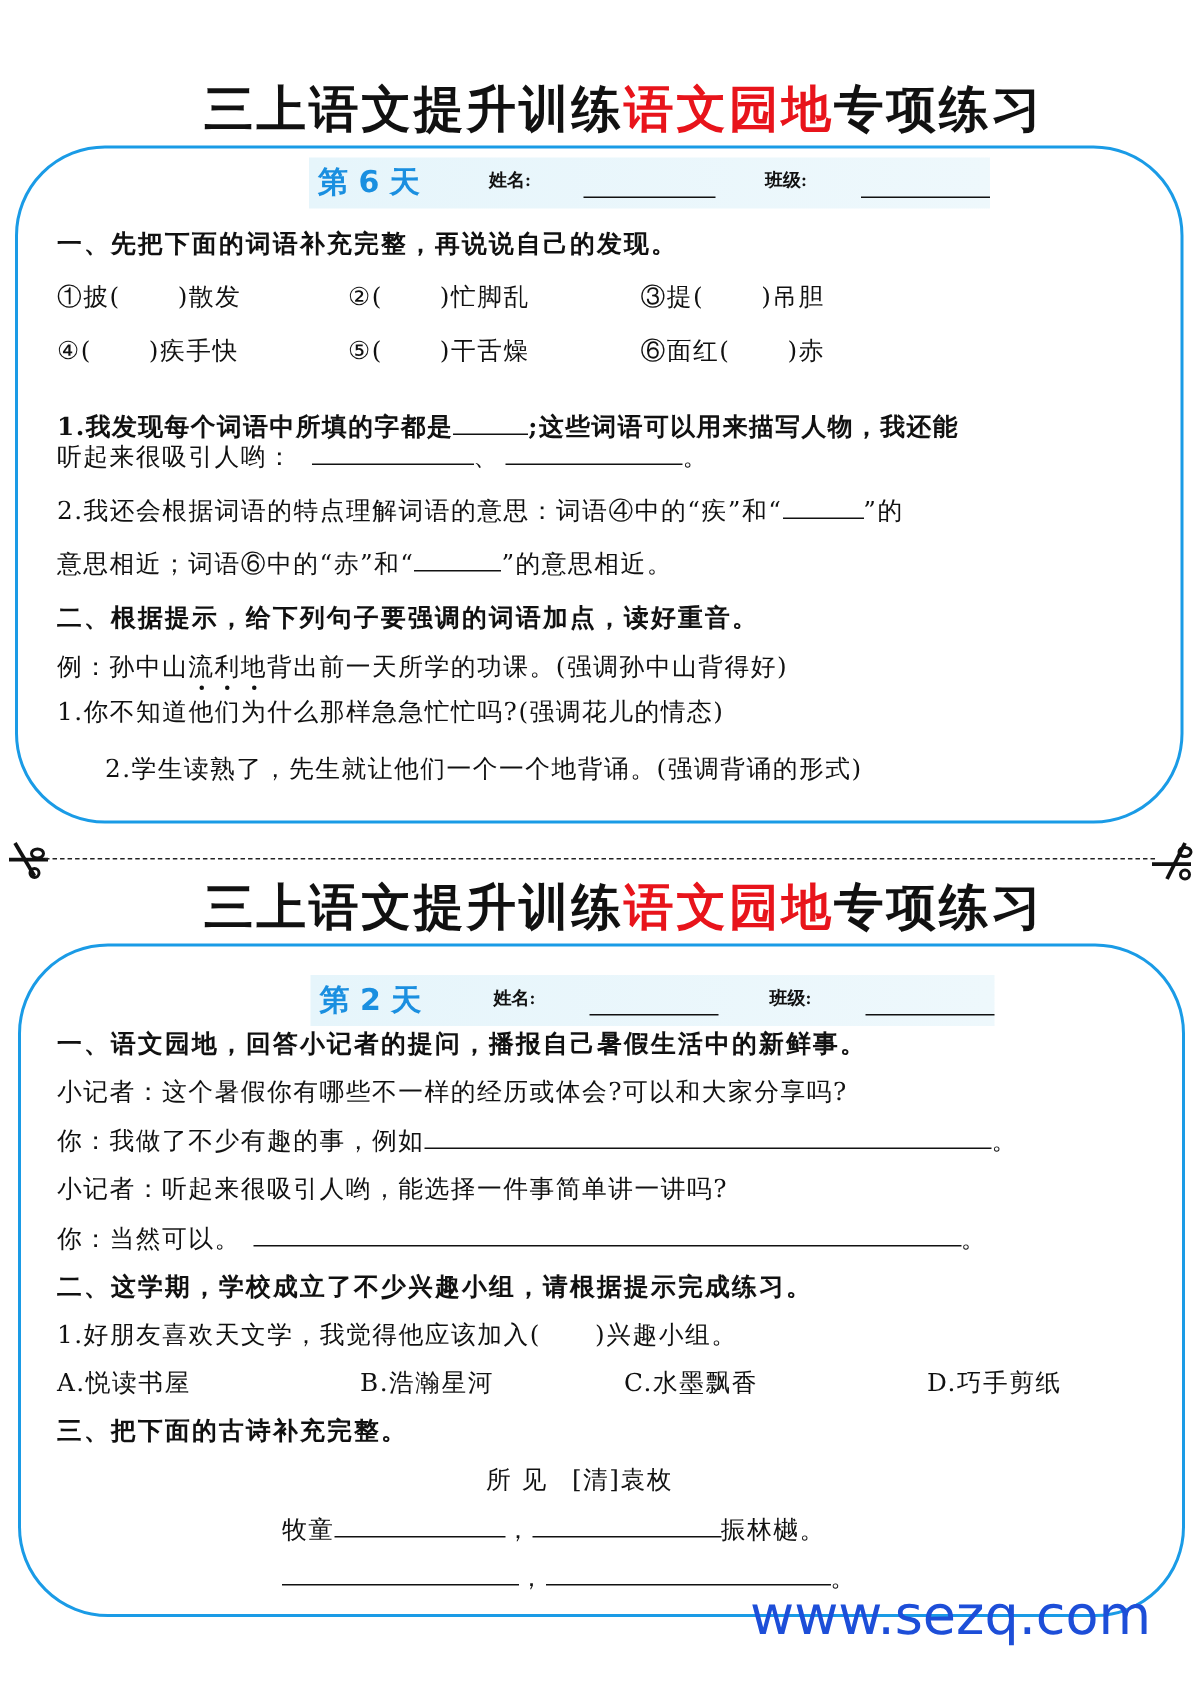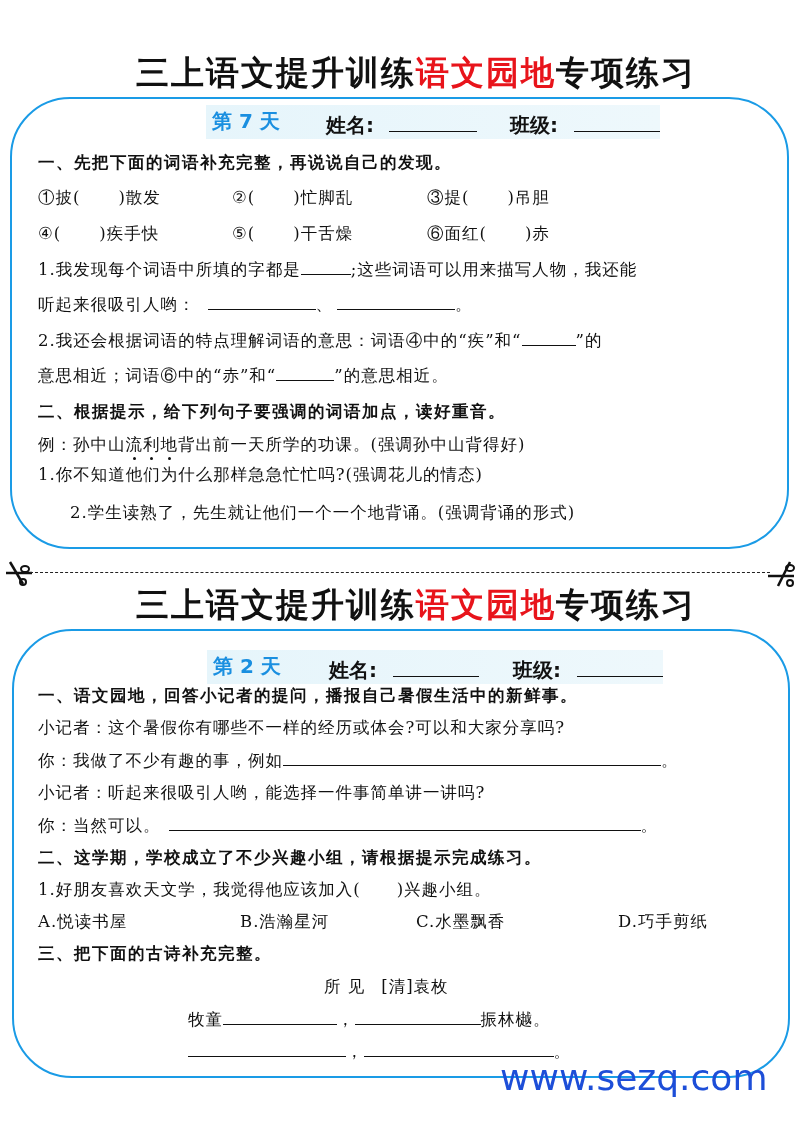--- a/index.html
+++ b/index.html
@@ -33,7 +33,7 @@
 <div class="card" style="left:10px; top:97px; width:775px; height:448px;"></div>
 
 <div class="dayrow" style="left:206px; top:105px; width:454px;">
-  <span class="day">第 7 天</span>
+  <span class="day">第 6 天</span>
   <span class="lbl" style="left:120px;">姓名:</span>
   <div class="blank-line" style="left:183px; top:26px; width:88px;"></div>
   <span class="lbl" style="left:304px;">班级:</span>

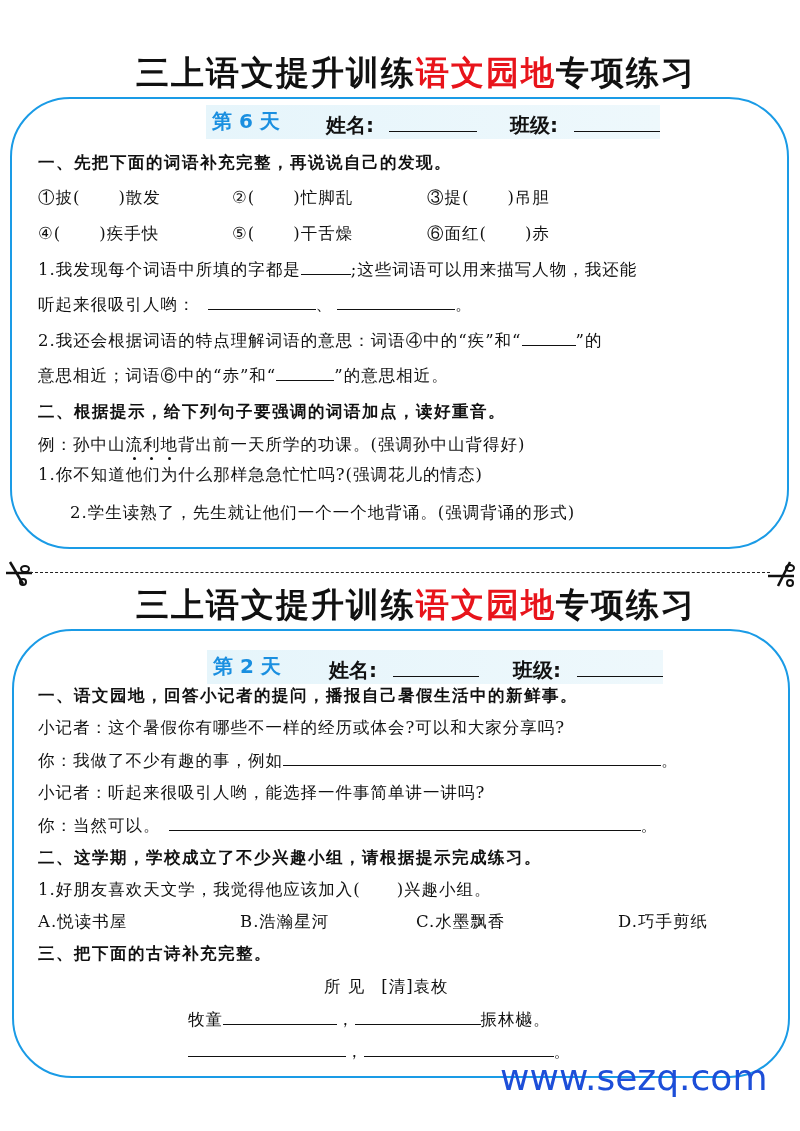--- a/index.html
+++ b/index.html
@@ -13,7 +13,7 @@
   .dayrow { position: absolute; height: 34px; background: linear-gradient(90deg,#e6f5fb,#eef8fc);
             font-family: "DejaVu Sans", sans-serif; font-weight: bold; }
   .day { position: absolute; left: 6px; top: 3px; color: #1a8fe0; font-size: 20px; }
-  .lbl { position: absolute; top: 7px; font-size: 20px; color: #111; }
+  .lbl { position: absolute; top: 7px; font-size: 12px; color: #111; font-family: Liberation Serif, serif; }
   .blank-line { position: absolute; border-bottom: 1.5px solid #111; height: 0; }
   .line { position: absolute; left: 38px; font-size: 16.5px; line-height: 22px; white-space: nowrap; letter-spacing: 1px; }
   .bold { font-family: "DejaVu Sans", sans-serif; font-weight: bold; letter-spacing: 1.5px; }

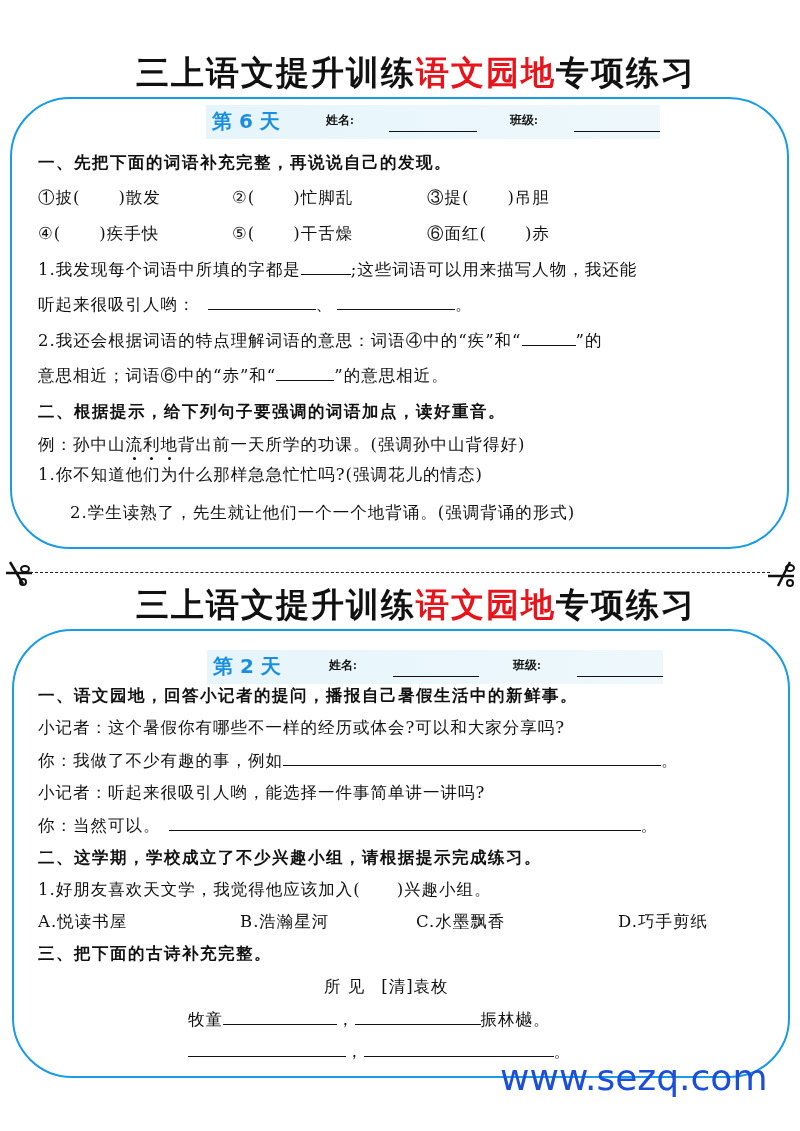--- a/index.html
+++ b/index.html
@@ -50,7 +50,7 @@
 <div class="line" style="top:223px; left:232px;"><span>⑤</span><span>(</span><span style="display:inline-block;width:38px;"></span><span>)干舌燥</span></div>
 <div class="line" style="top:223px; left:427px;"><span>⑥</span><span>面红(</span><span style="display:inline-block;width:38px;"></span><span>)赤</span></div>
 
-<div class="line" style="top:259px;"><span>1.我发现每个词语中所填的字都是</span><span class="u" style="width:50px;"></span><span>;这些词语可以用来描写人物，我还能</span></div>
+<div class="line" style="top:274px;font-weight:bold;"><span>1.我发现每个词语中所填的字都是</span><span class="u" style="width:50px;"></span><span>;这些词语可以用来描写人物，我还能</span></div>
 <div class="line" style="top:294px;"><span>听起来很吸引人哟：</span><span class="u" style="width:108px; margin-left:12px;"></span><span>、</span><span class="u" style="width:118px; margin-left:4px;"></span><span>。</span></div>
 <div class="line" style="top:330px;"><span>2.我还会根据词语的特点理解词语的意思：词语④中的“疾”和“</span><span class="u" style="width:54px;"></span><span>”的</span></div>
 <div class="line" style="top:365px;"><span>意思相近；词语⑥中的“赤”和“</span><span class="u" style="width:58px;"></span><span>”的意思相近。</span></div>

